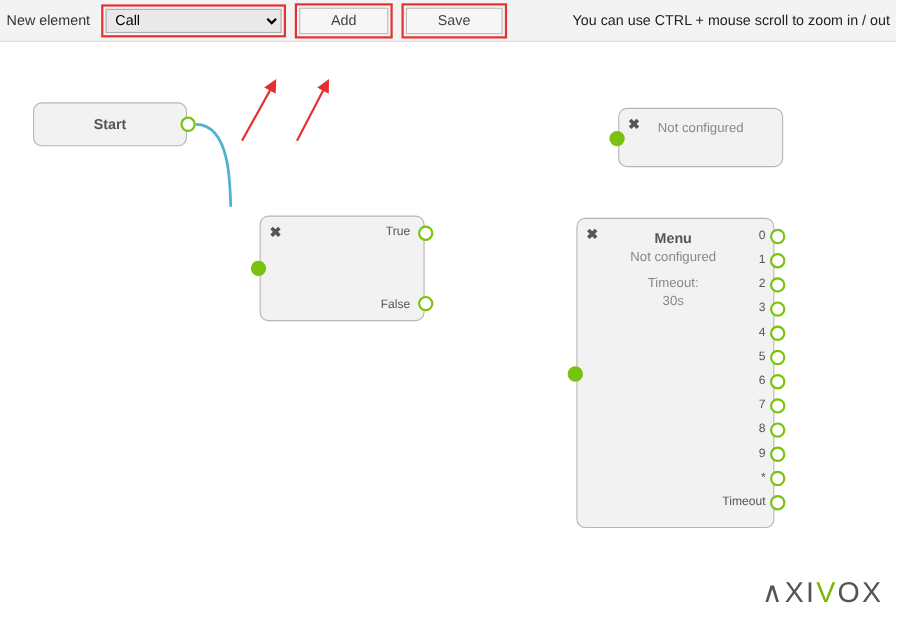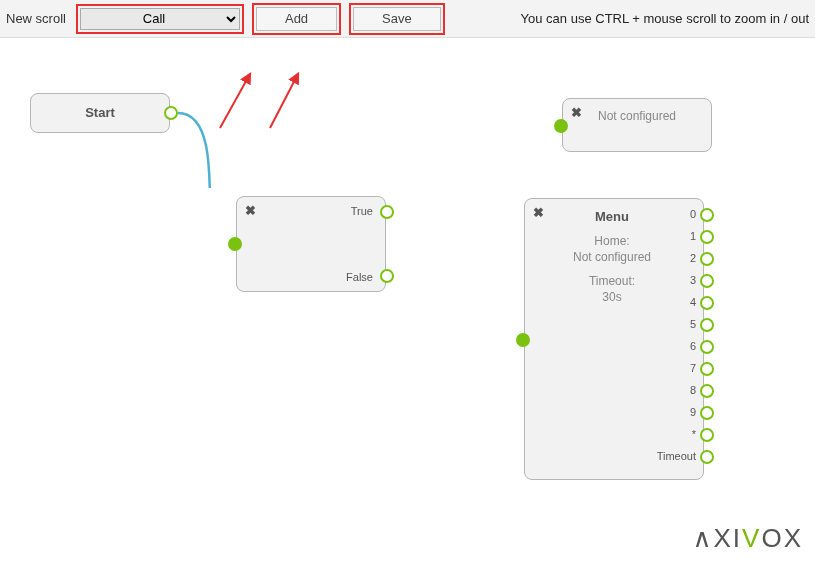--- a/index.html
+++ b/index.html
@@ -106,7 +106,7 @@
 <body>
 
 <div class="toolbar">
-  <span class="toolbar-label">New scroll</span>
+  <span class="toolbar-label">New element</span>
   <span class="hl">
     <select class="sel">
       <option>Call</option>

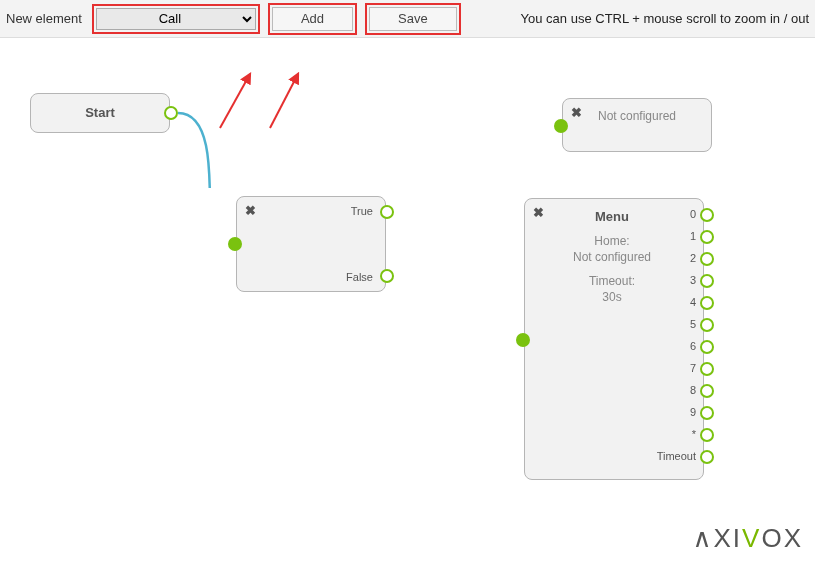--- a/index.html
+++ b/index.html
@@ -32,7 +32,6 @@
     border: 1px solid #aaa;
     font-size: 13px;
     padding: 1px 4px;
-    text-align: center;
   }
   .btn {
     height: 24px;

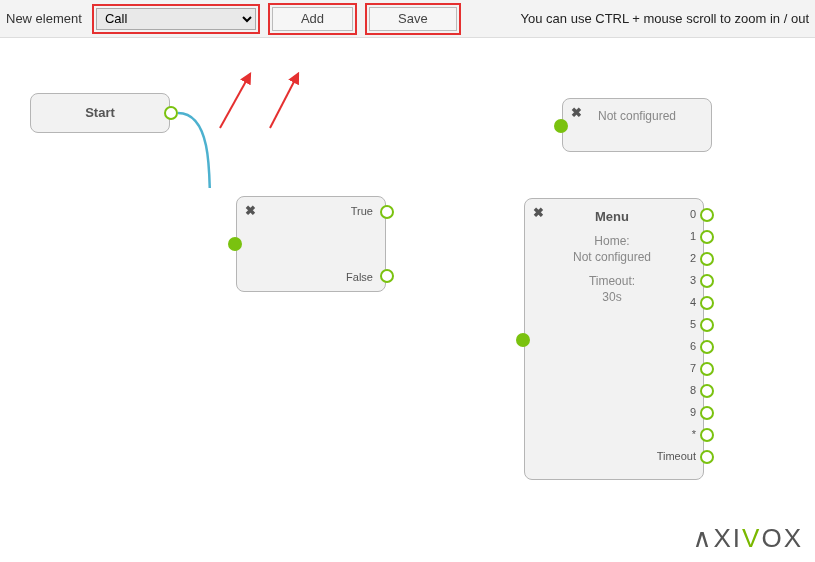--- a/index.html
+++ b/index.html
@@ -167,7 +167,6 @@
   <div class="node" style="left: 524px; top: 160px; width: 180px; padding: 8px 14px 8px 10px; height: 282px;">
     <span class="close">✖</span>
     <div class="title" style="margin-top:2px;">Menu</div>
-    <div class="sub" style="margin-top:10px;">Home:</div>
     <div class="sub">Not configured</div>
     <div class="sub" style="margin-top:10px;">Timeout:</div>
     <div class="sub">30s</div>

